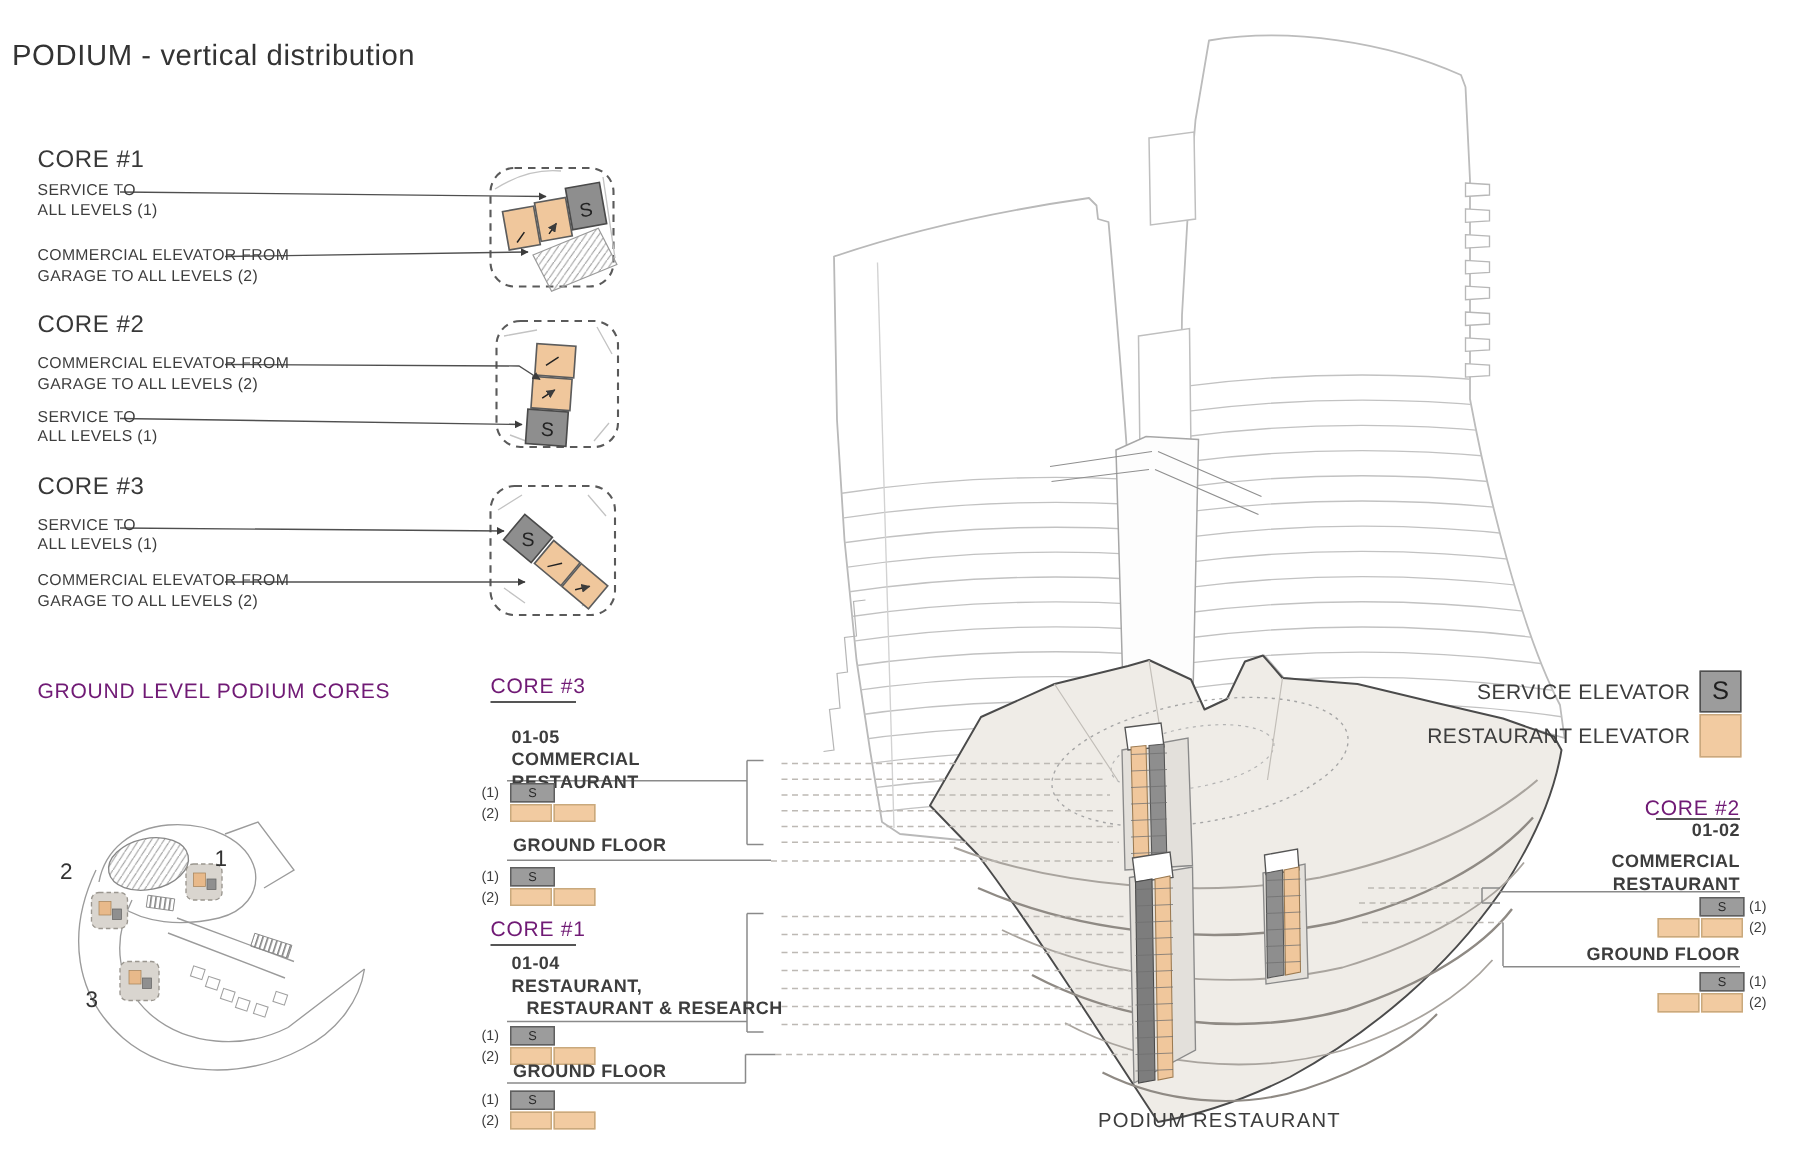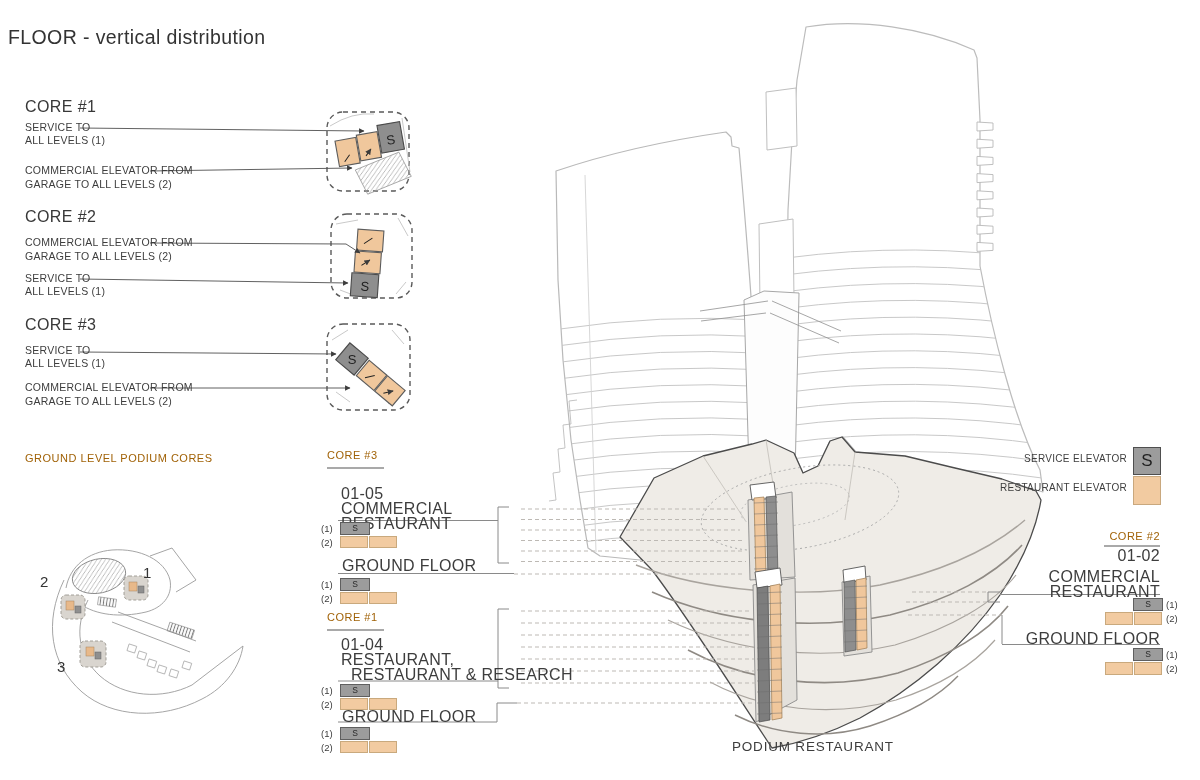--- a/index.html
+++ b/index.html
@@ -302,7 +302,7 @@
   </g>
 </svg>
 
-<div class="t title" style="left:8px;top:26px">FLOOR - vertical distribution</div>
+<div class="t title" style="left:8px;top:26px">PODIUM - vertical distribution</div>
 
 <div class="t h16" style="left:25px;top:97px">CORE #1</div>
 <div class="t s10" style="left:25px;top:121px">SERVICE TO</div>

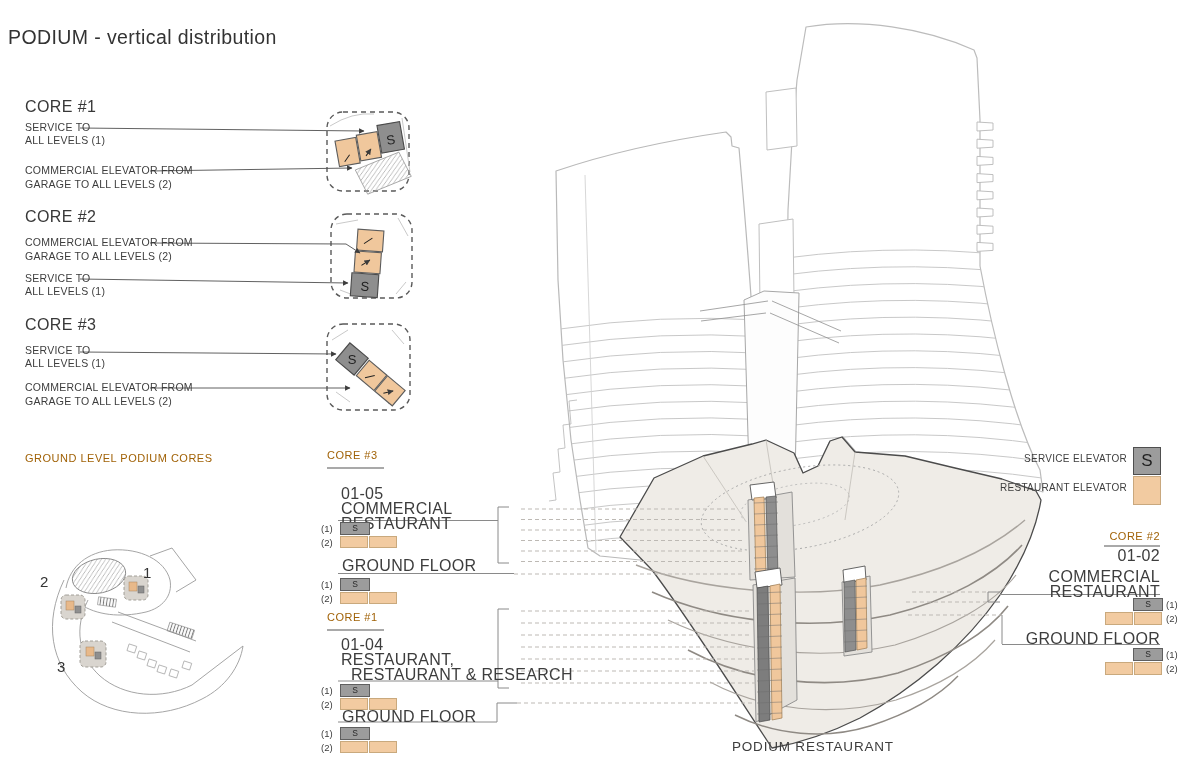--- a/index.html
+++ b/index.html
@@ -9,7 +9,7 @@
   .t{position:absolute;white-space:nowrap;line-height:1.22;}
   .title{font-size:19.5px;letter-spacing:.4px;color:#333;}
   .h16{font-size:16px;letter-spacing:.4px;color:#383838;}
-  .h14{font-size:11px;letter-spacing:.5px;color:#a16207;}
+  .h14{font-size:14px;letter-spacing:.5px;color:#701a75;}
   .s10{font-size:10.5px;letter-spacing:.25px;}
   .s11{font-size:16px;letter-spacing:.3px;}
   .s12{font-size:10px;letter-spacing:.3px;}

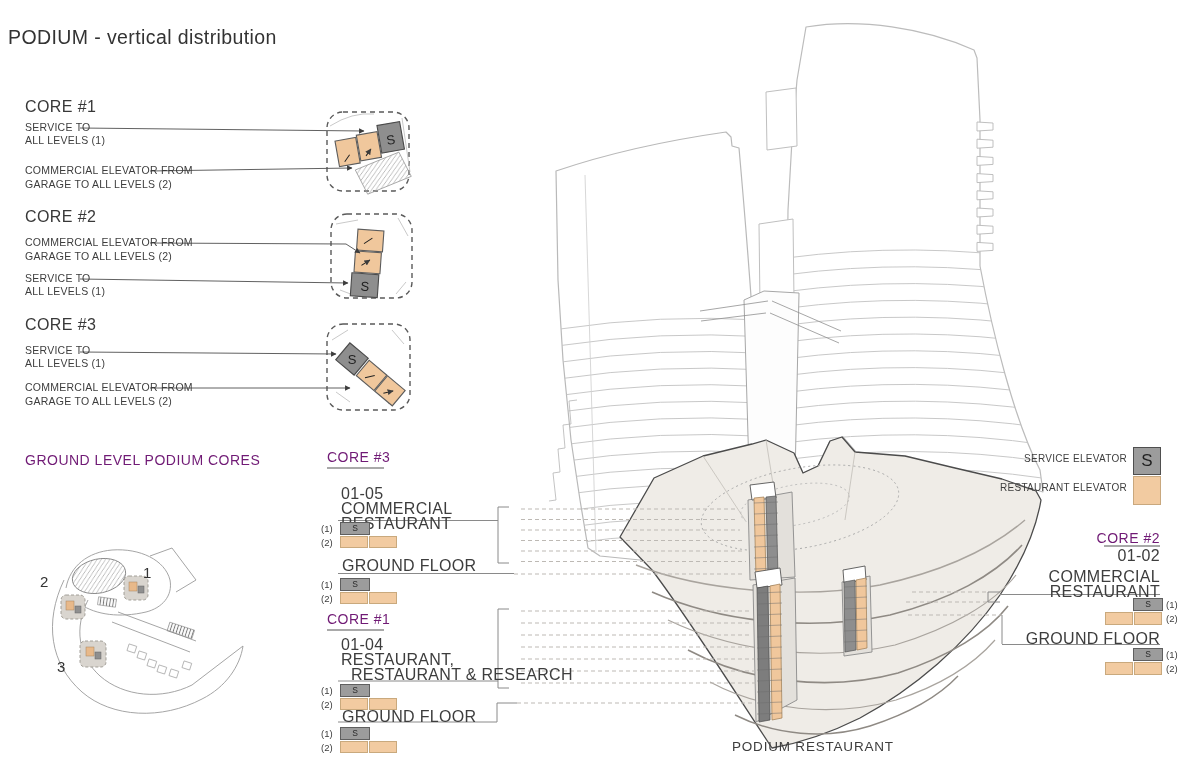--- a/index.html
+++ b/index.html
@@ -12,7 +12,7 @@
   .h14{font-size:14px;letter-spacing:.5px;color:#701a75;}
   .s10{font-size:10.5px;letter-spacing:.25px;}
   .s11{font-size:16px;letter-spacing:.3px;}
-  .s12{font-size:10px;letter-spacing:.3px;}
+  .s12{font-size:14px;letter-spacing:.3px;}
   .s13{font-size:13.5px;letter-spacing:.8px;}
   .num{font-size:15px;color:#333;}
   .ra{text-align:right;}

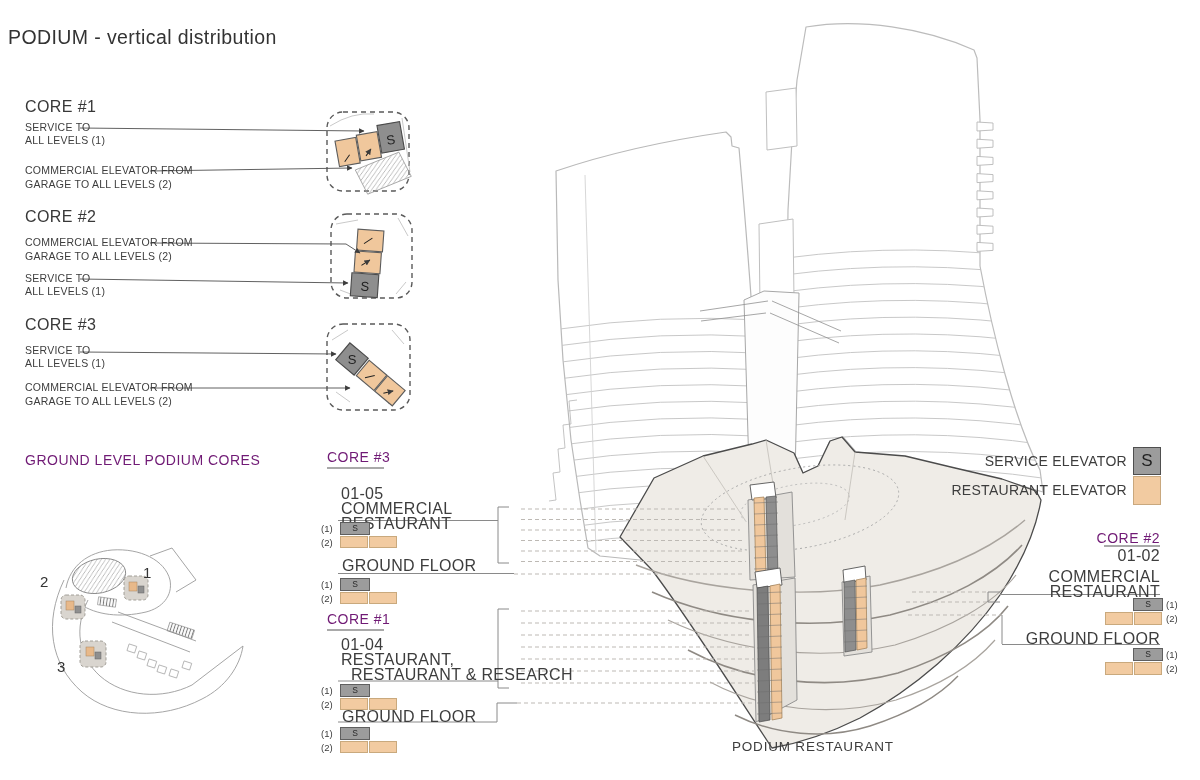--- a/index.html
+++ b/index.html
@@ -11,7 +11,7 @@
   .h16{font-size:16px;letter-spacing:.4px;color:#383838;}
   .h14{font-size:14px;letter-spacing:.5px;color:#701a75;}
   .s10{font-size:10.5px;letter-spacing:.25px;}
-  .s11{font-size:16px;letter-spacing:.3px;}
+  .s11{font-size:12px;letter-spacing:.3px;font-weight:bold;}
   .s12{font-size:14px;letter-spacing:.3px;}
   .s13{font-size:13.5px;letter-spacing:.8px;}
   .num{font-size:15px;color:#333;}

